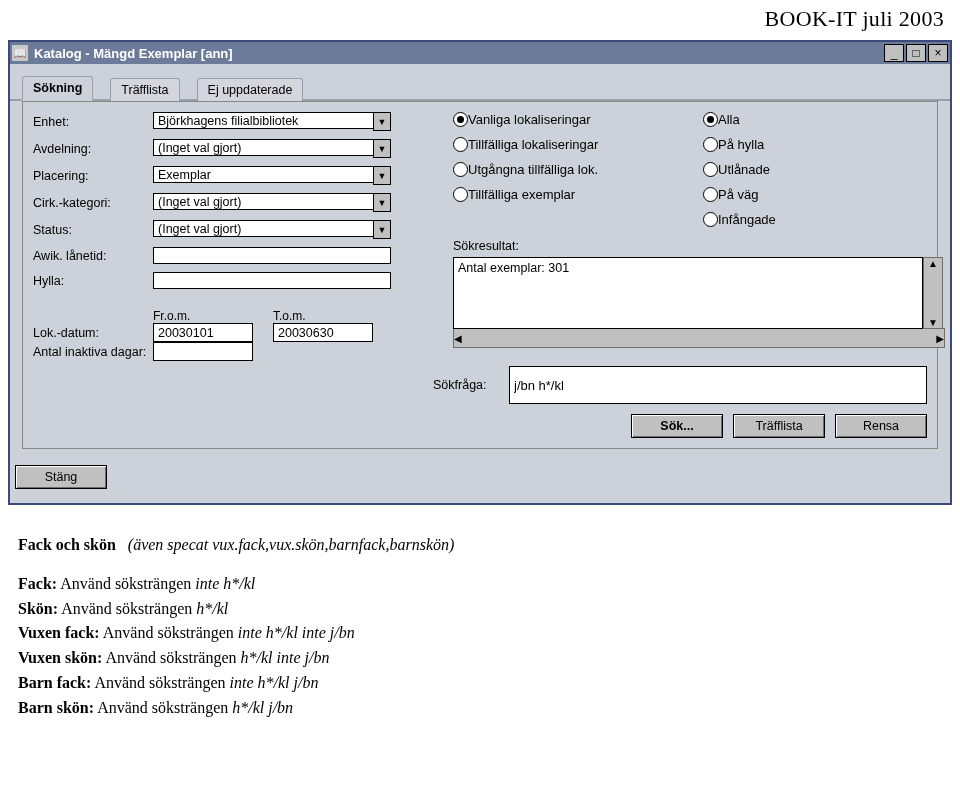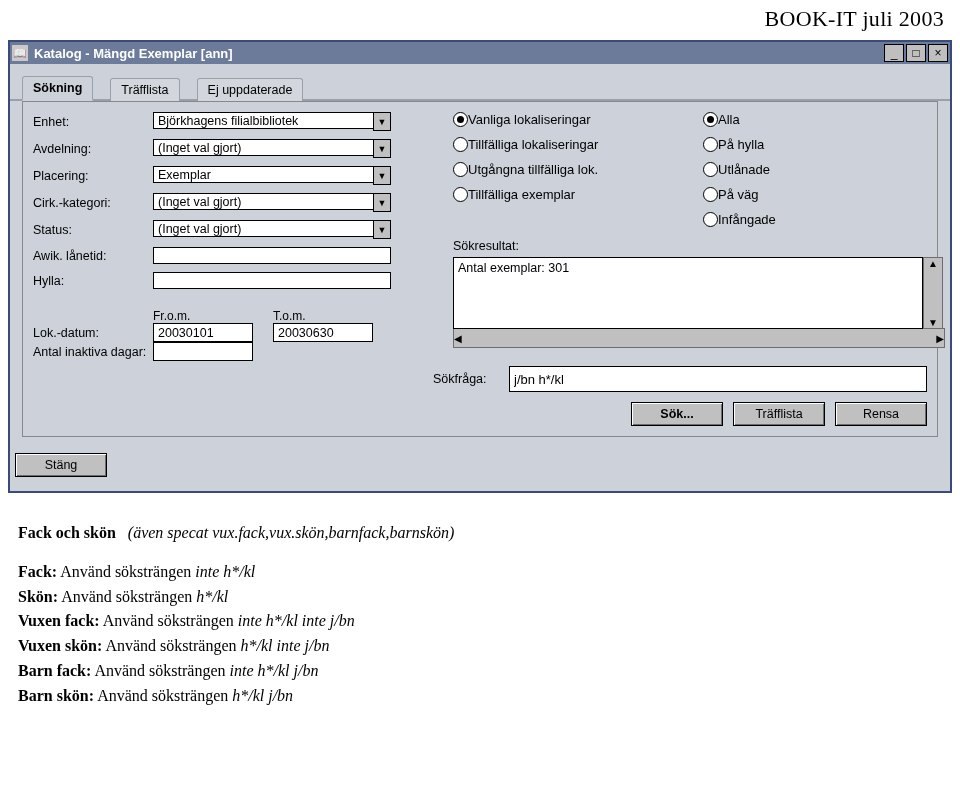--- a/index.html
+++ b/index.html
@@ -169,7 +169,7 @@
   .sokfraga-row .lbl2 { width:68px; font-size:12.5px; }
   .sokfraga-row .qfield {
     flex:1; height:20px; border:1px solid #000; background:#fff;
-    padding:2px 4px; font-size:13px;
+    padding:8px 4px; font-size:13px;
   }
   .buttonrow {
     display:flex; justify-content:flex-end; gap:10px; margin-top:10px;

